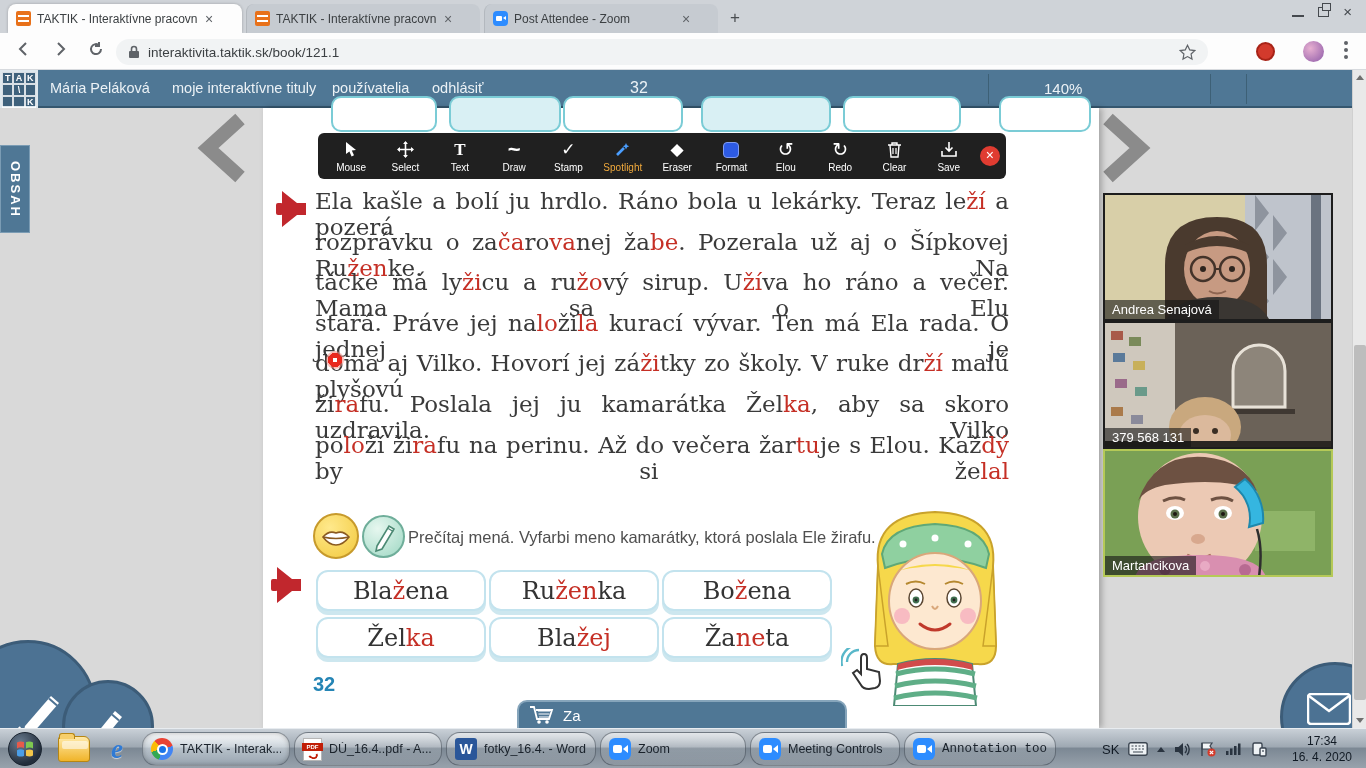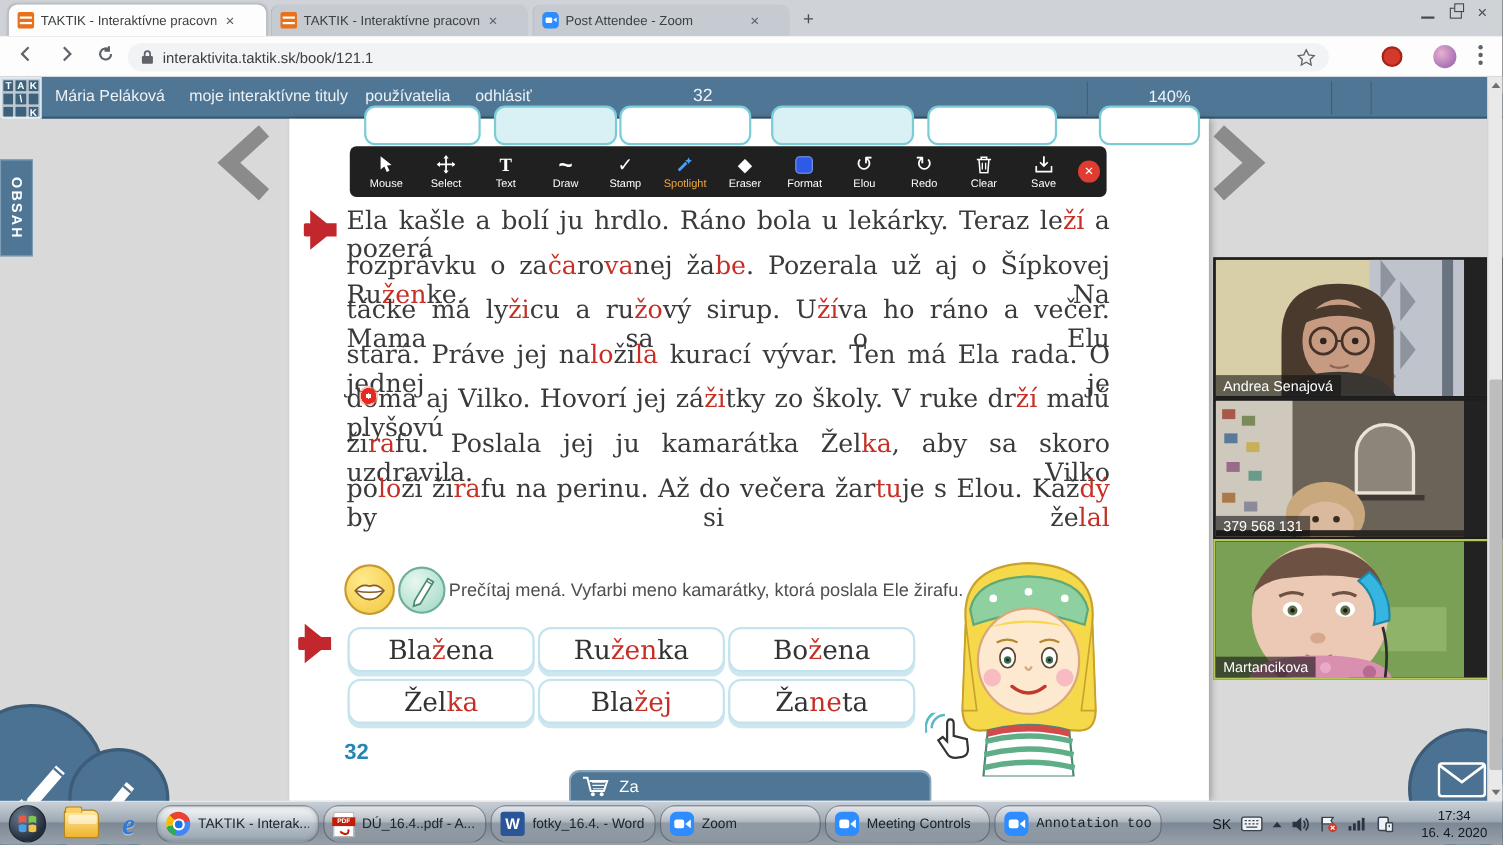--- a/index.html
+++ b/index.html
@@ -107,7 +107,7 @@
     border-bottom:none;border-radius:10px 10px 0 0;color:#fff;display:flex;align-items:center;padding:0 10px;font-size:15px;gap:8px;}
 
   
-  .video{position:absolute;left:1103px;width:264px;height:128px;background:#222;border:2px solid #1d1d1d;overflow:hidden;margin-top:41px;}
+  .video{position:absolute;left:1103px;width:230px;height:128px;background:#222;border:2px solid #1d1d1d;overflow:hidden;}
   .video.speaking{border:2px solid #b5c957;}
   .vlabel{position:absolute;left:0;bottom:0;background:rgba(20,20,20,.6);color:#fff;font-size:13px;padding:2px 7px;}
 

